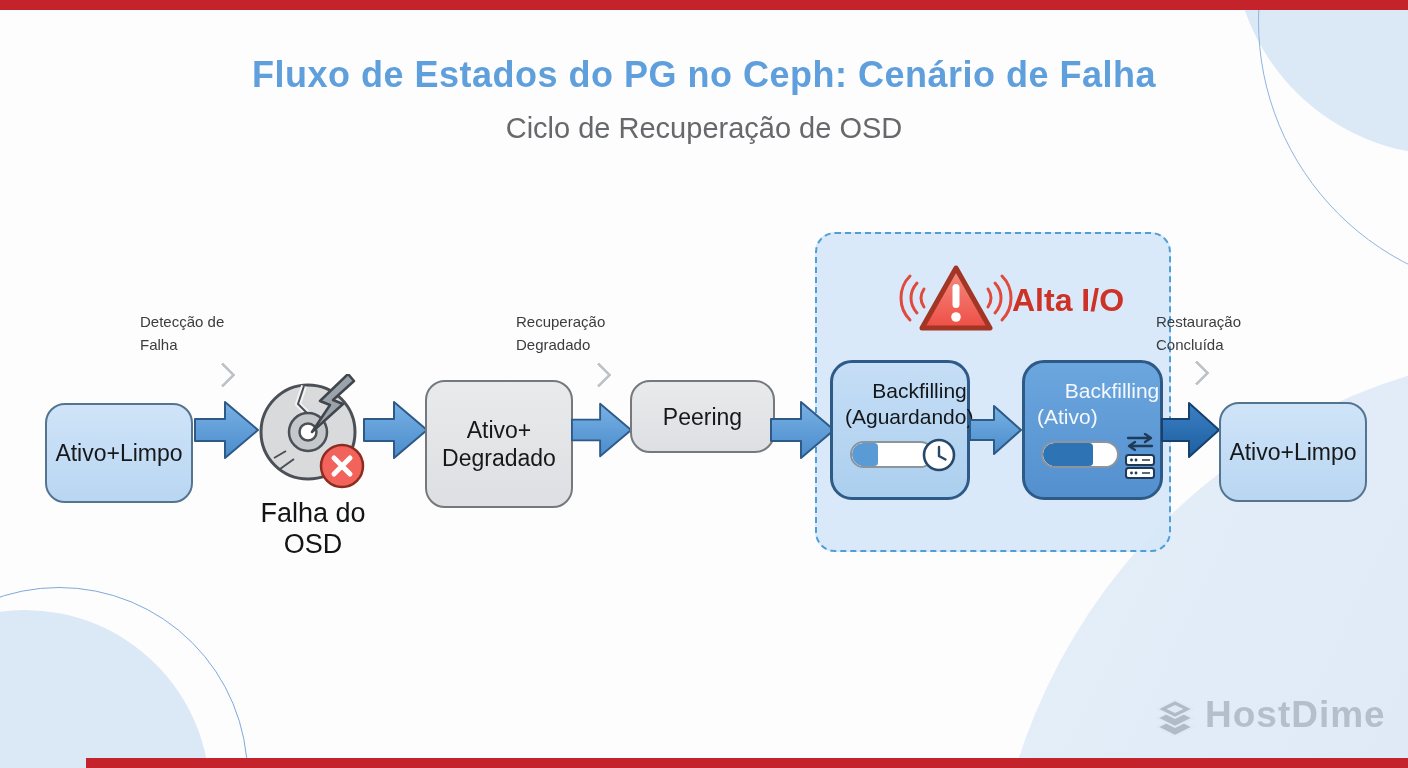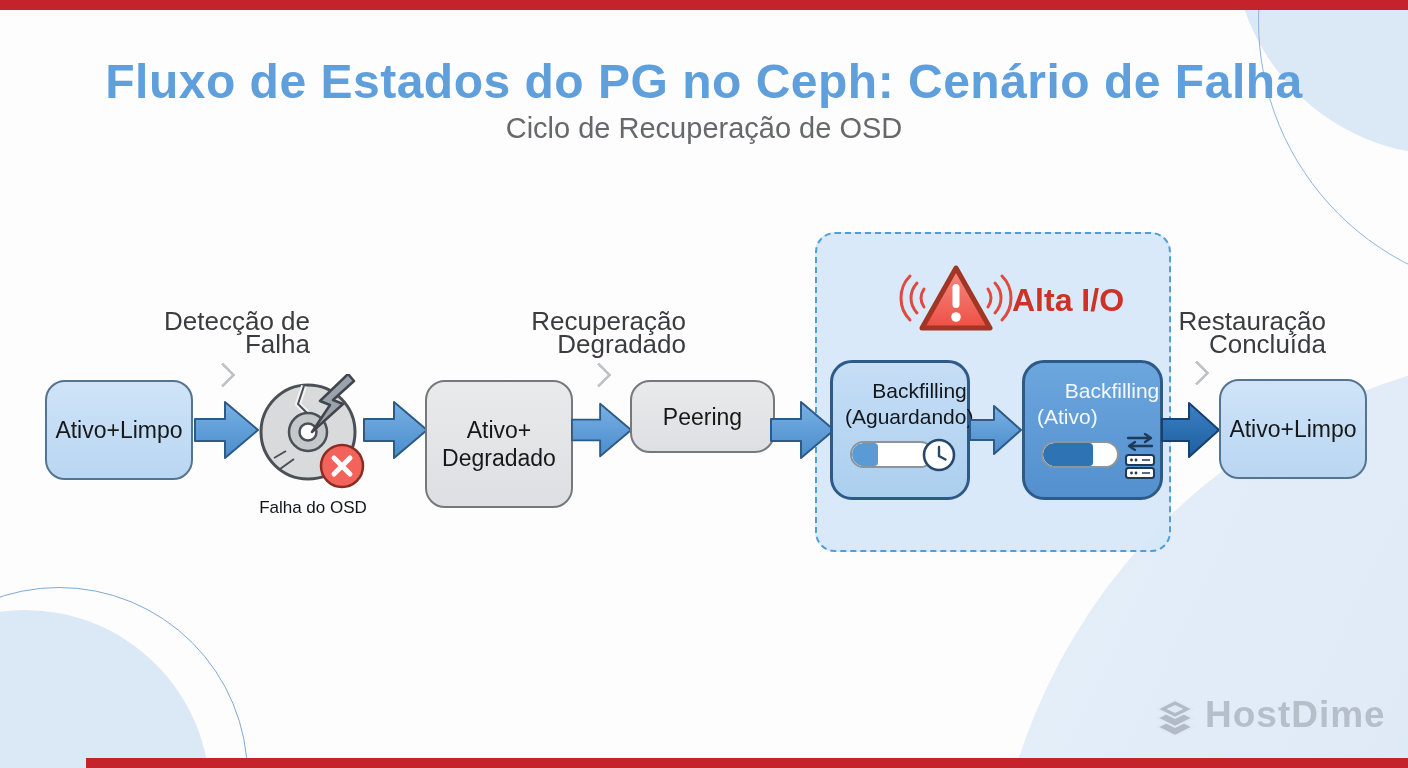--- a/index.html
+++ b/index.html
@@ -19,7 +19,7 @@
   .bar.bottom{left:86px;right:0;top:758px;}
   
   .title{position:absolute;left:0;right:0;top:54px;margin:0;text-align:center;
-         font-size:48px;font-weight:bold;color:#5f9fdc;letter-spacing:.5px;z-index:3;}
+         font-size:36px;font-weight:bold;color:#5f9fdc;letter-spacing:.5px;z-index:3;}
   .subtitle{position:absolute;left:0;right:0;top:112px;text-align:center;
          font-size:29px;color:#67686b;z-index:3;}
   

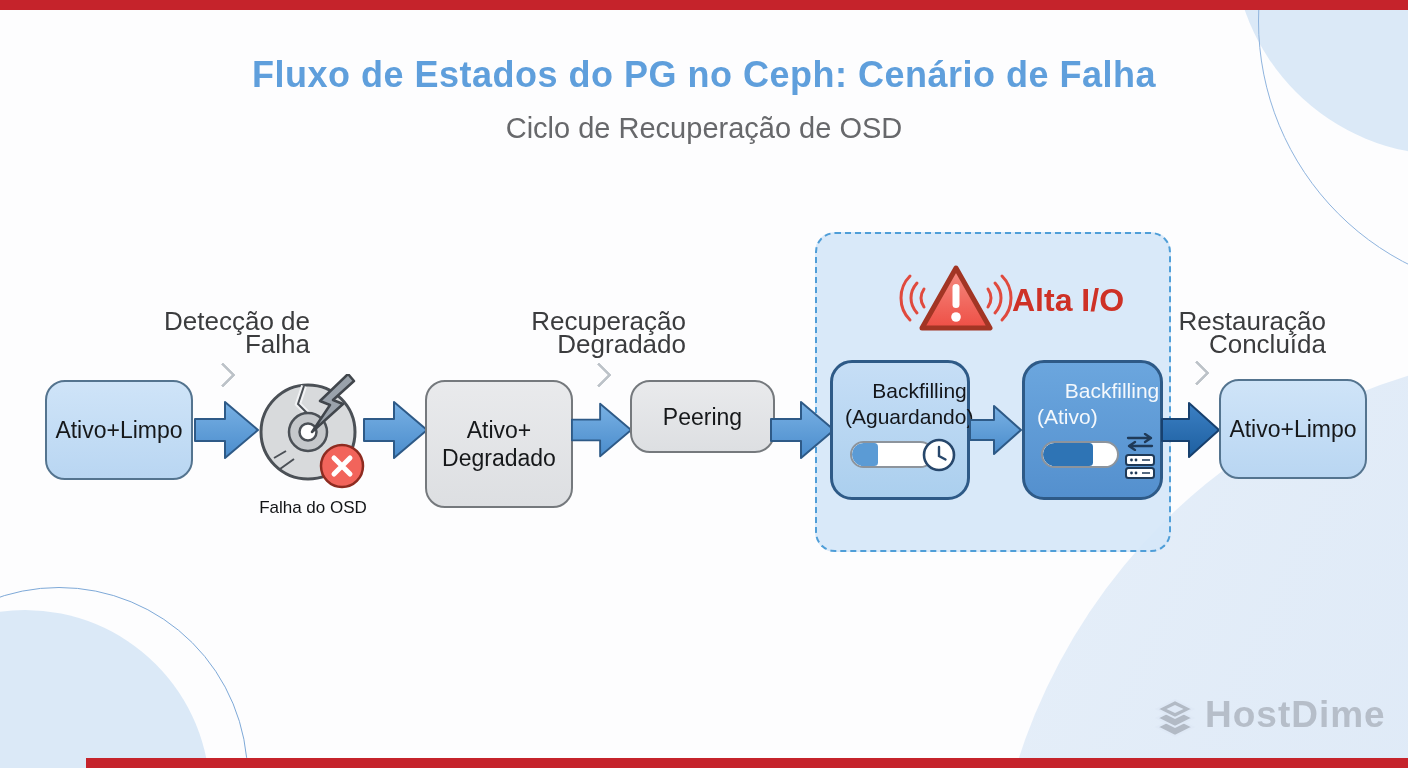--- a/index.html
+++ b/index.html
@@ -39,7 +39,7 @@
   .pfill.lt{background:#5b9bd5;}
   .pfill.dk{background:#2e74b5;}
   
-  .trans{position:absolute;width:170px;text-align:right;font-size:26px;
+  .trans{position:absolute;width:170px;text-align:left;font-size:15px;
          line-height:23px;color:#3b3c3e;z-index:3;}
   .chev{position:absolute;width:15px;height:15px;border-top:3px solid #bcc2c8;
         border-right:3px solid #bcc2c8;transform:rotate(45deg);border-radius:1px;z-index:3;}

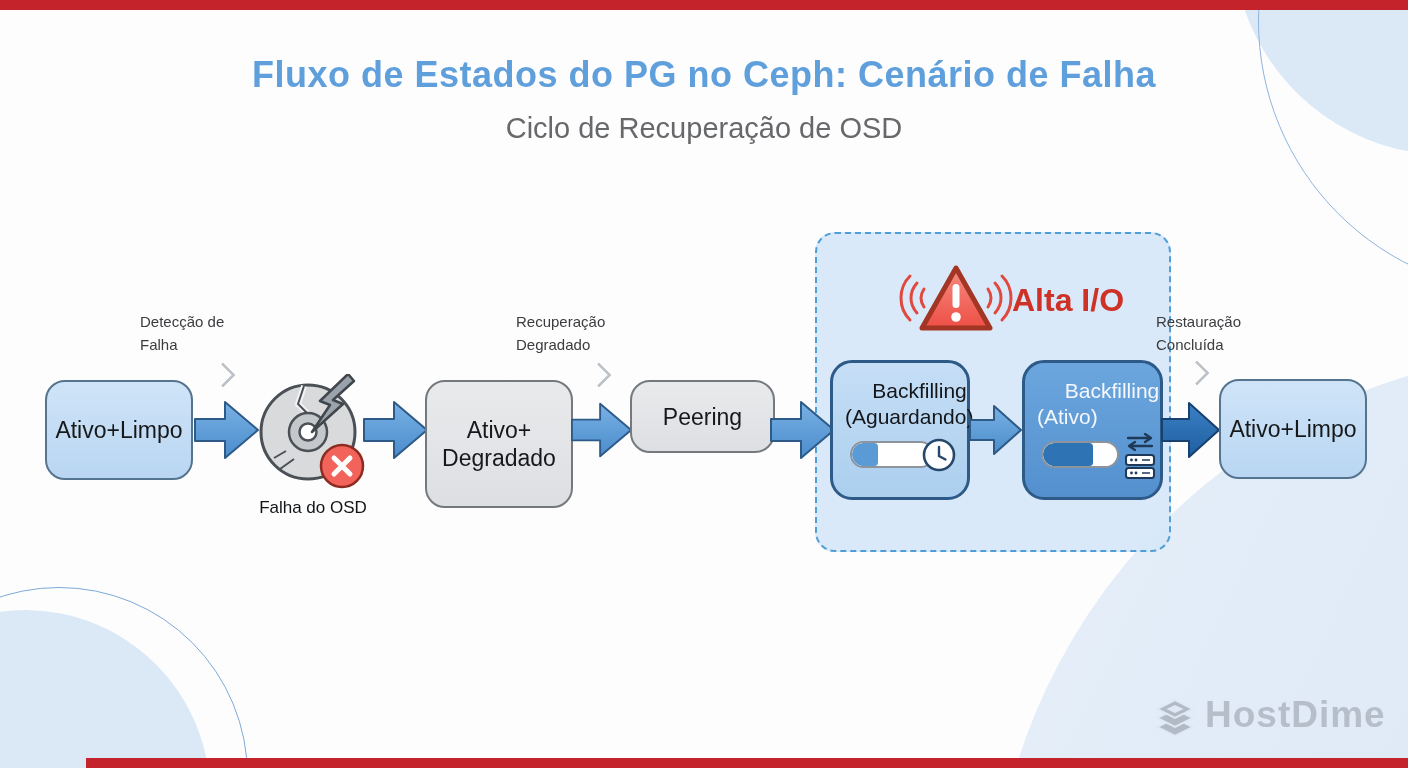--- a/index.html
+++ b/index.html
@@ -26,7 +26,7 @@
   .node{position:absolute;display:flex;flex-direction:column;align-items:center;
         justify-content:center;text-align:center;border-radius:20px;font-size:23px;
         line-height:28px;color:#16181a;z-index:4;box-sizing:border-box;}
-  .node.blue{background:linear-gradient(#cfe4f8,#b9d6f2);border:2px solid #54748f;}
+  .node.blue{background:linear-gradient(#cfe4f8,#b9d6f2);border:2px solid #54748f;margin-top:23px;}
   .node.gray{background:linear-gradient(#e9eaec,#dddfe2);border:2px solid #75797d;}
   .bf{position:absolute;border-radius:22px;font-size:21px;z-index:4;box-sizing:border-box;}
   .bf.wait{background:linear-gradient(#c6def6,#abcfee);border:3px solid #2e5a87;color:#14161a;}

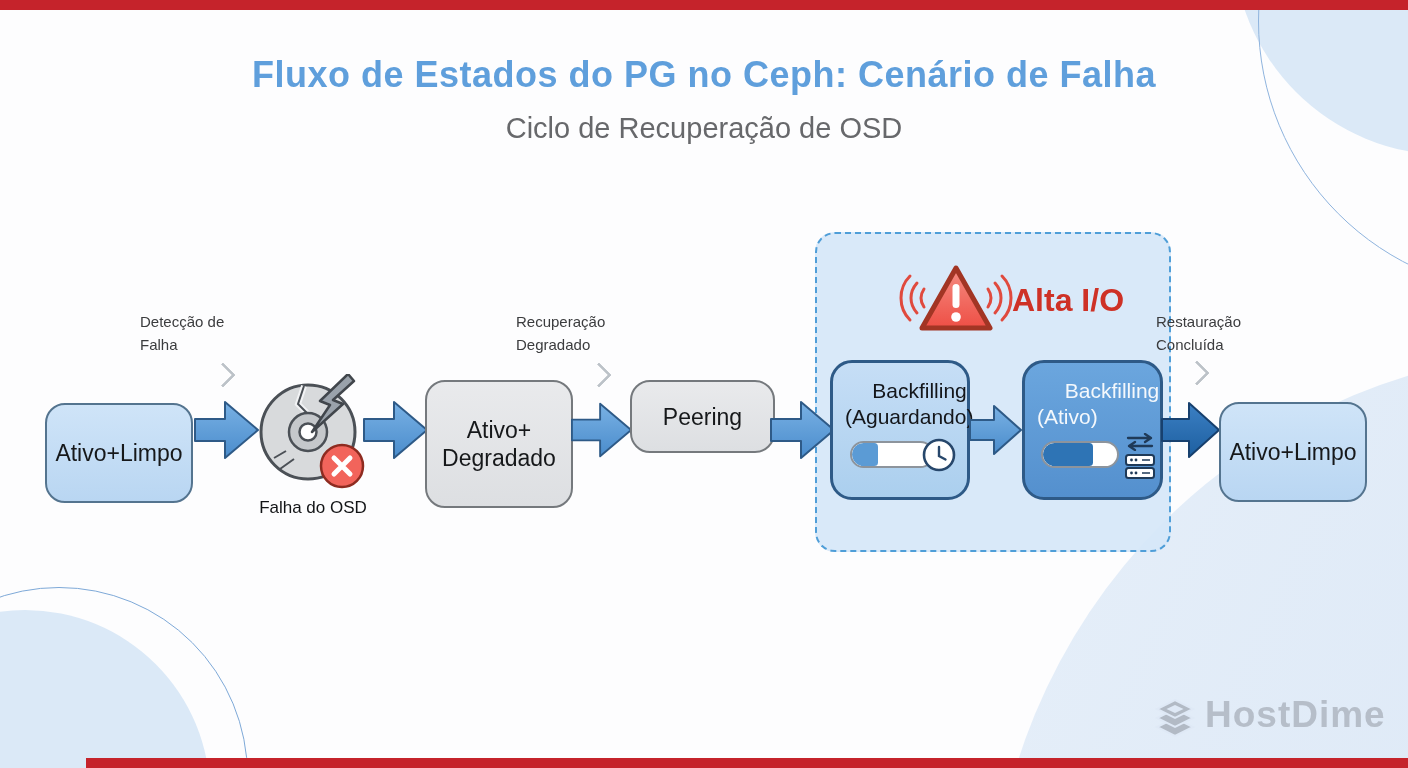--- a/index.html
+++ b/index.html
@@ -43,7 +43,7 @@
          line-height:23px;color:#3b3c3e;z-index:3;}
   .chev{position:absolute;width:15px;height:15px;border-top:3px solid #bcc2c8;
         border-right:3px solid #bcc2c8;transform:rotate(45deg);border-radius:1px;z-index:3;}
-  .caption{position:absolute;text-align:center;font-size:17px;color:#121416;z-index:4;}
+  .caption{position:absolute;text-align:center;font-size:27px;color:#121416;z-index:4;}
   .alta{position:absolute;font-size:32px;font-weight:bold;color:#ce3126;z-index:5;}
   .cluster{position:absolute;left:815px;top:232px;width:356px;height:320px;
         background:rgba(214,231,249,.92);border:2px dashed #4f9ed8;border-radius:20px;z-index:2;

